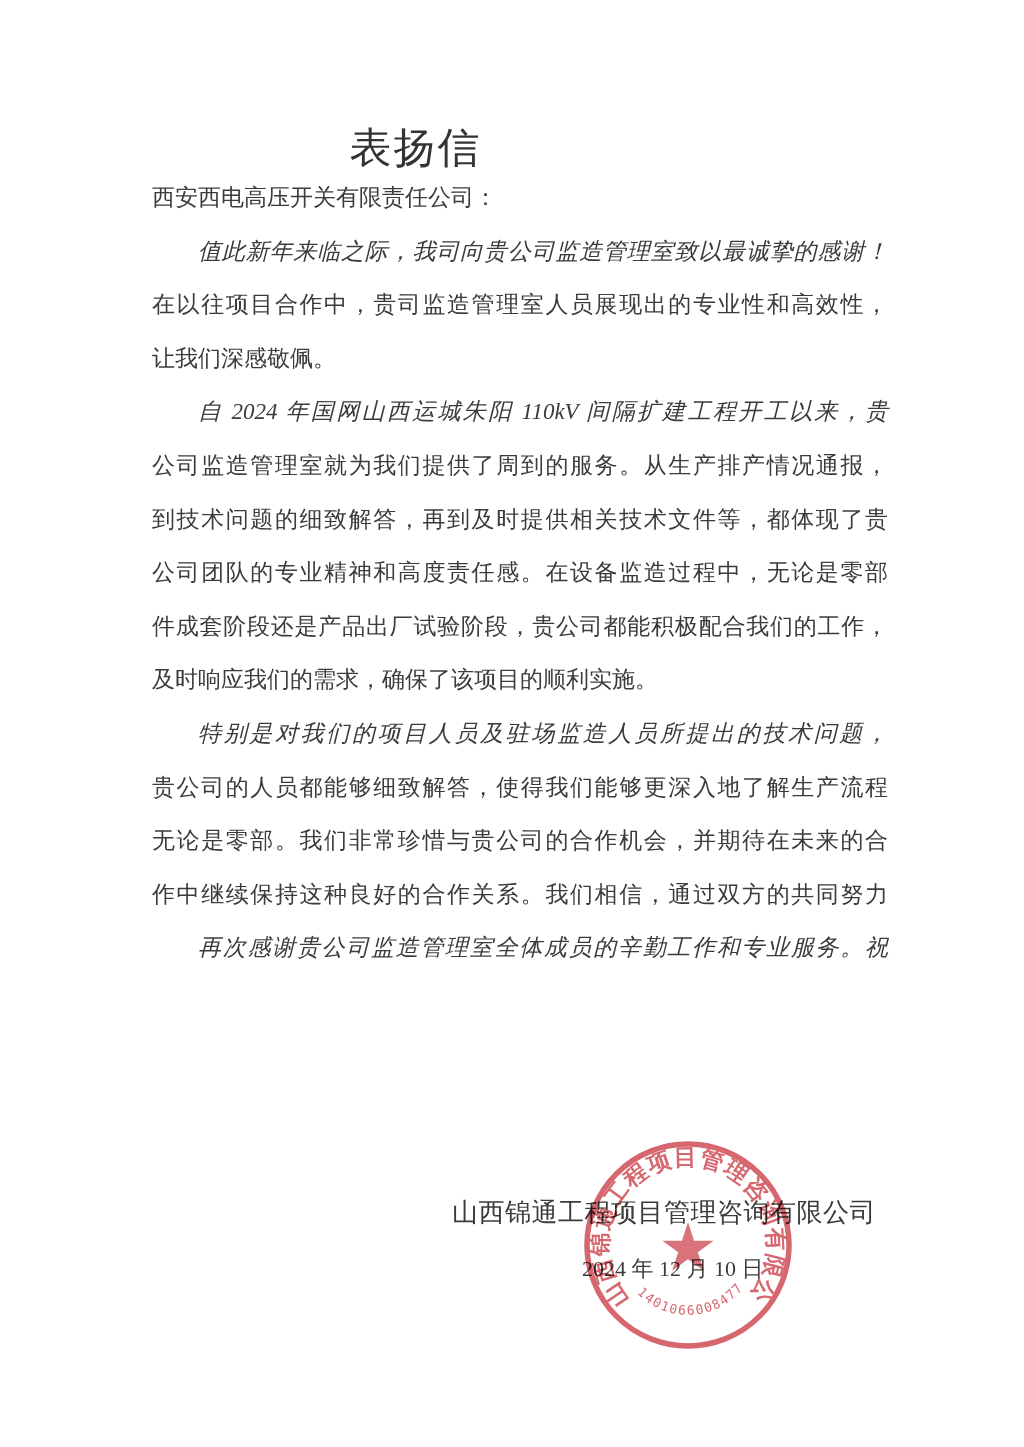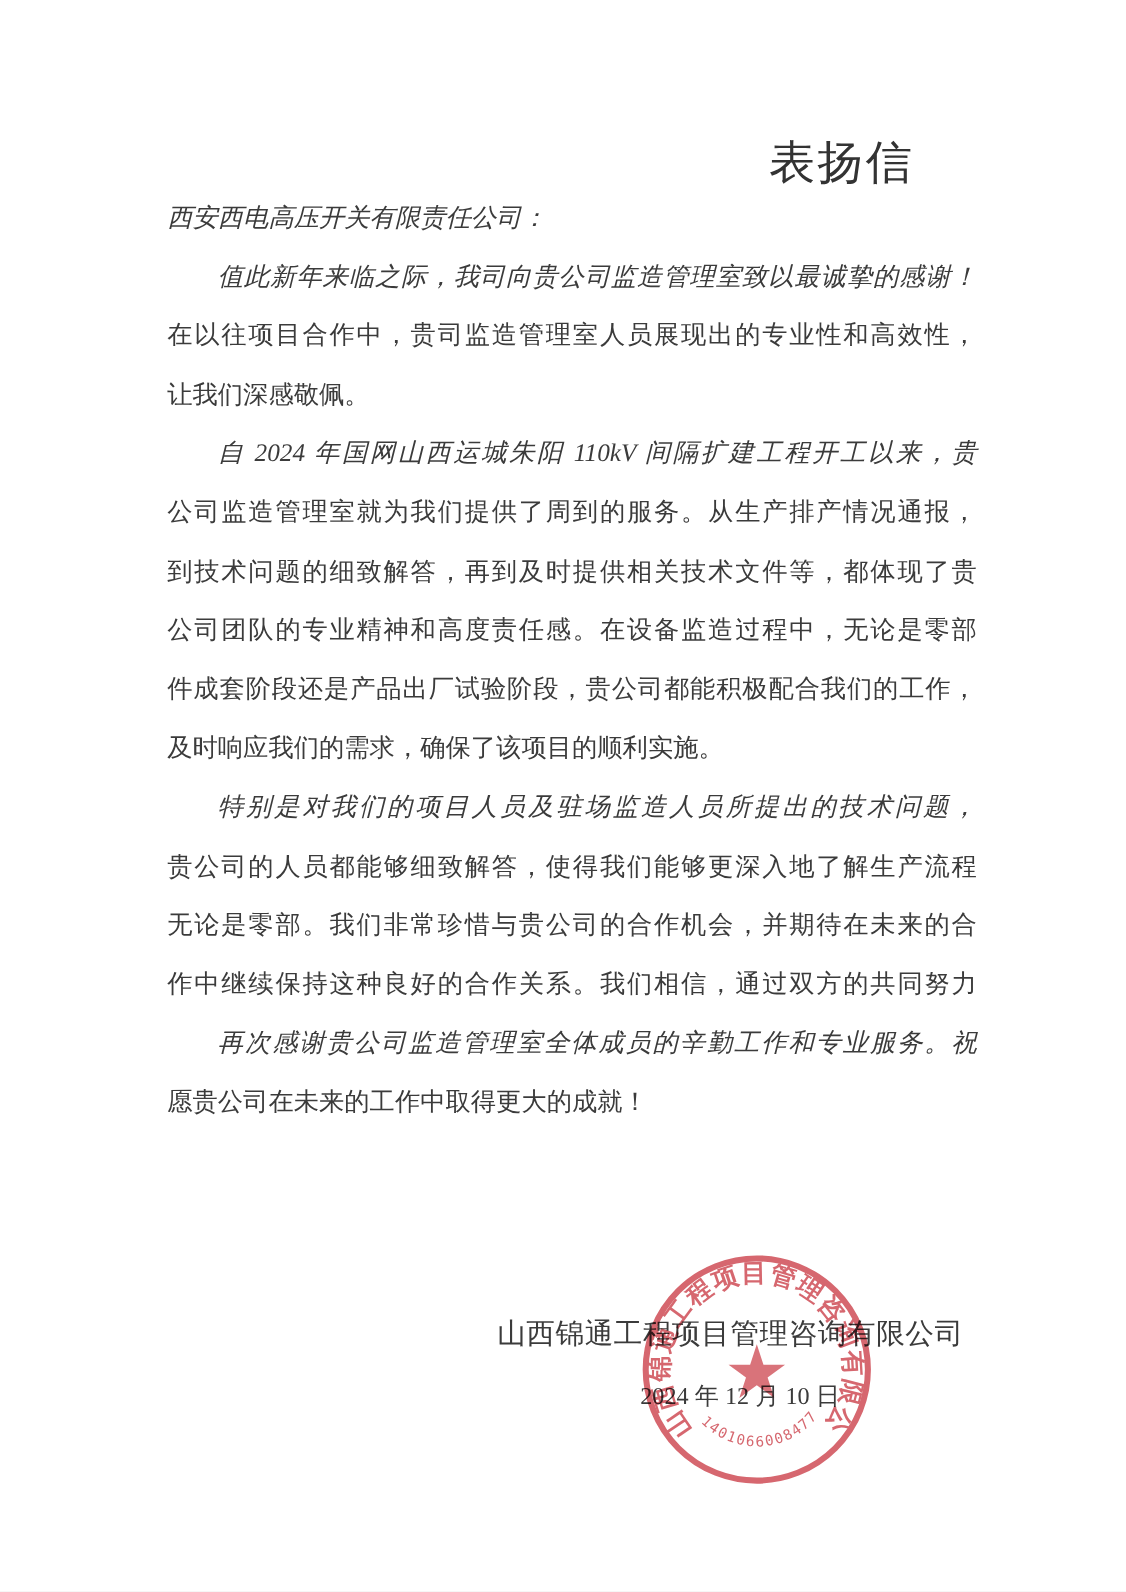--- a/index.html
+++ b/index.html
@@ -22,7 +22,7 @@
     top: 92px;
     left: 0;
     width: 831px;
-    text-align: right;
+    text-align: center;
     font-size: 42px;
     letter-spacing: 2px;
     color: #333333;

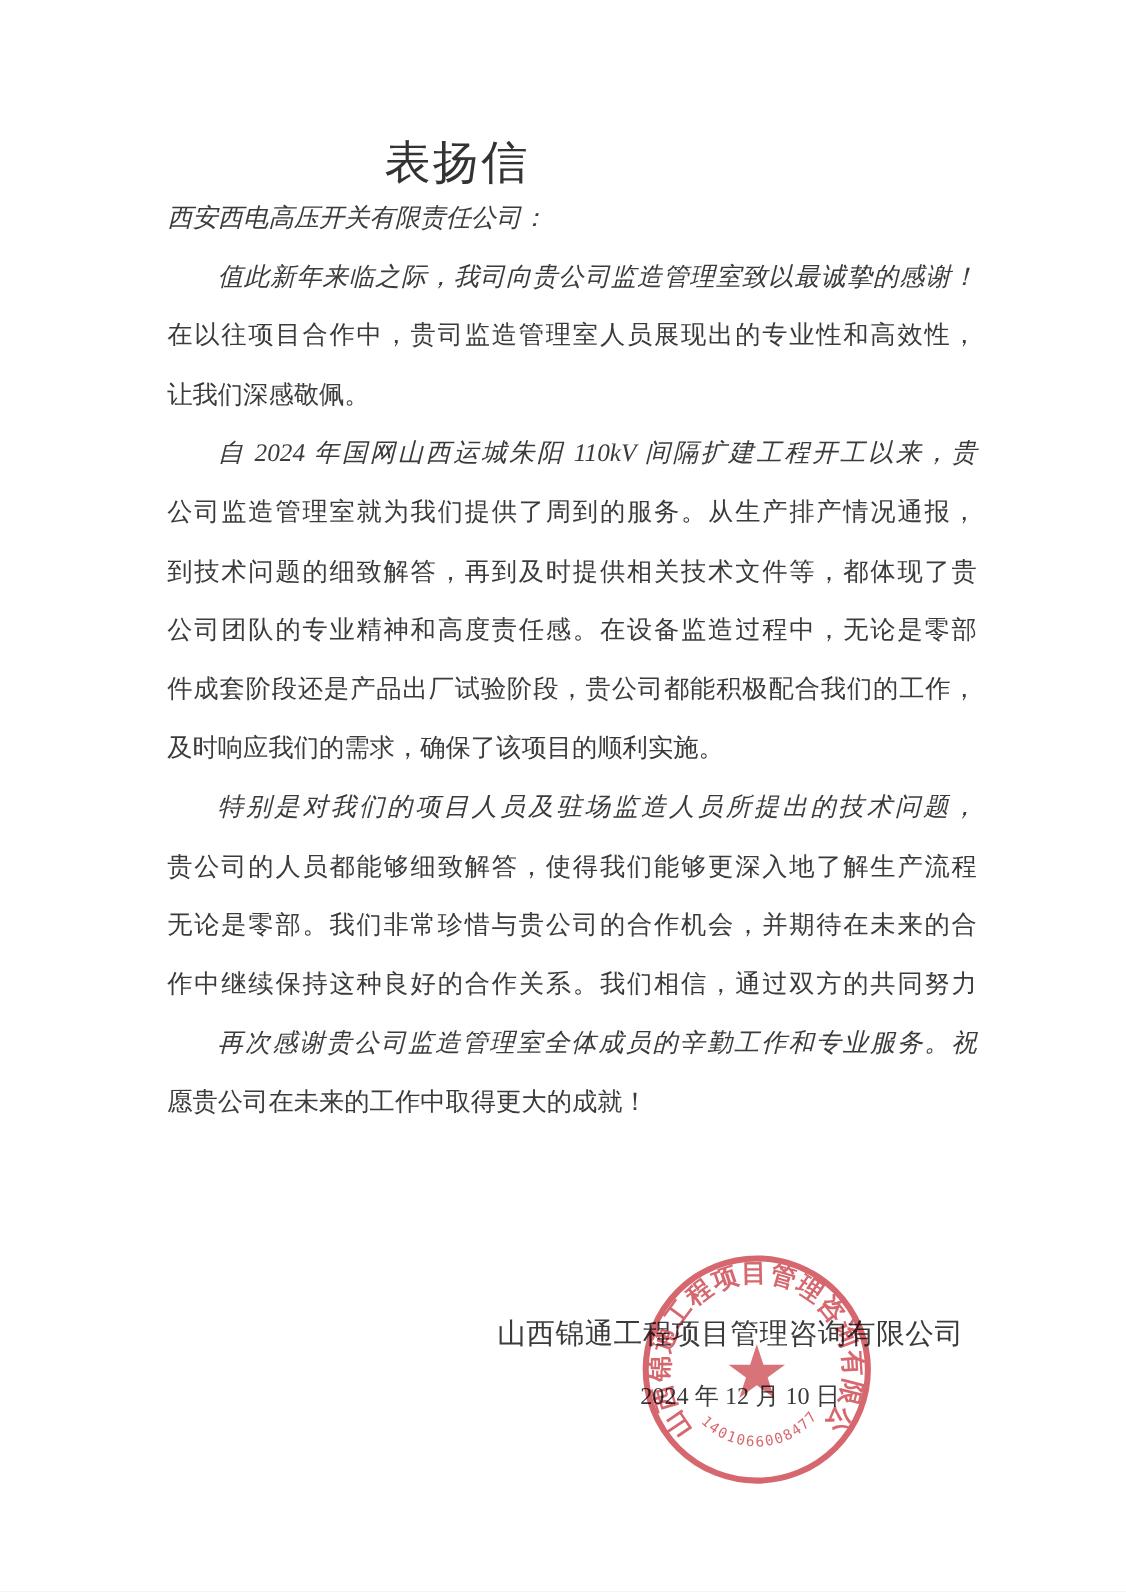--- a/index.html
+++ b/index.html
@@ -54,7 +54,6 @@
     line-height: 32px;
     text-align: left;
     text-align-last: left;
-    font-style: italic;
   }
   .signature-company {
     position: absolute;

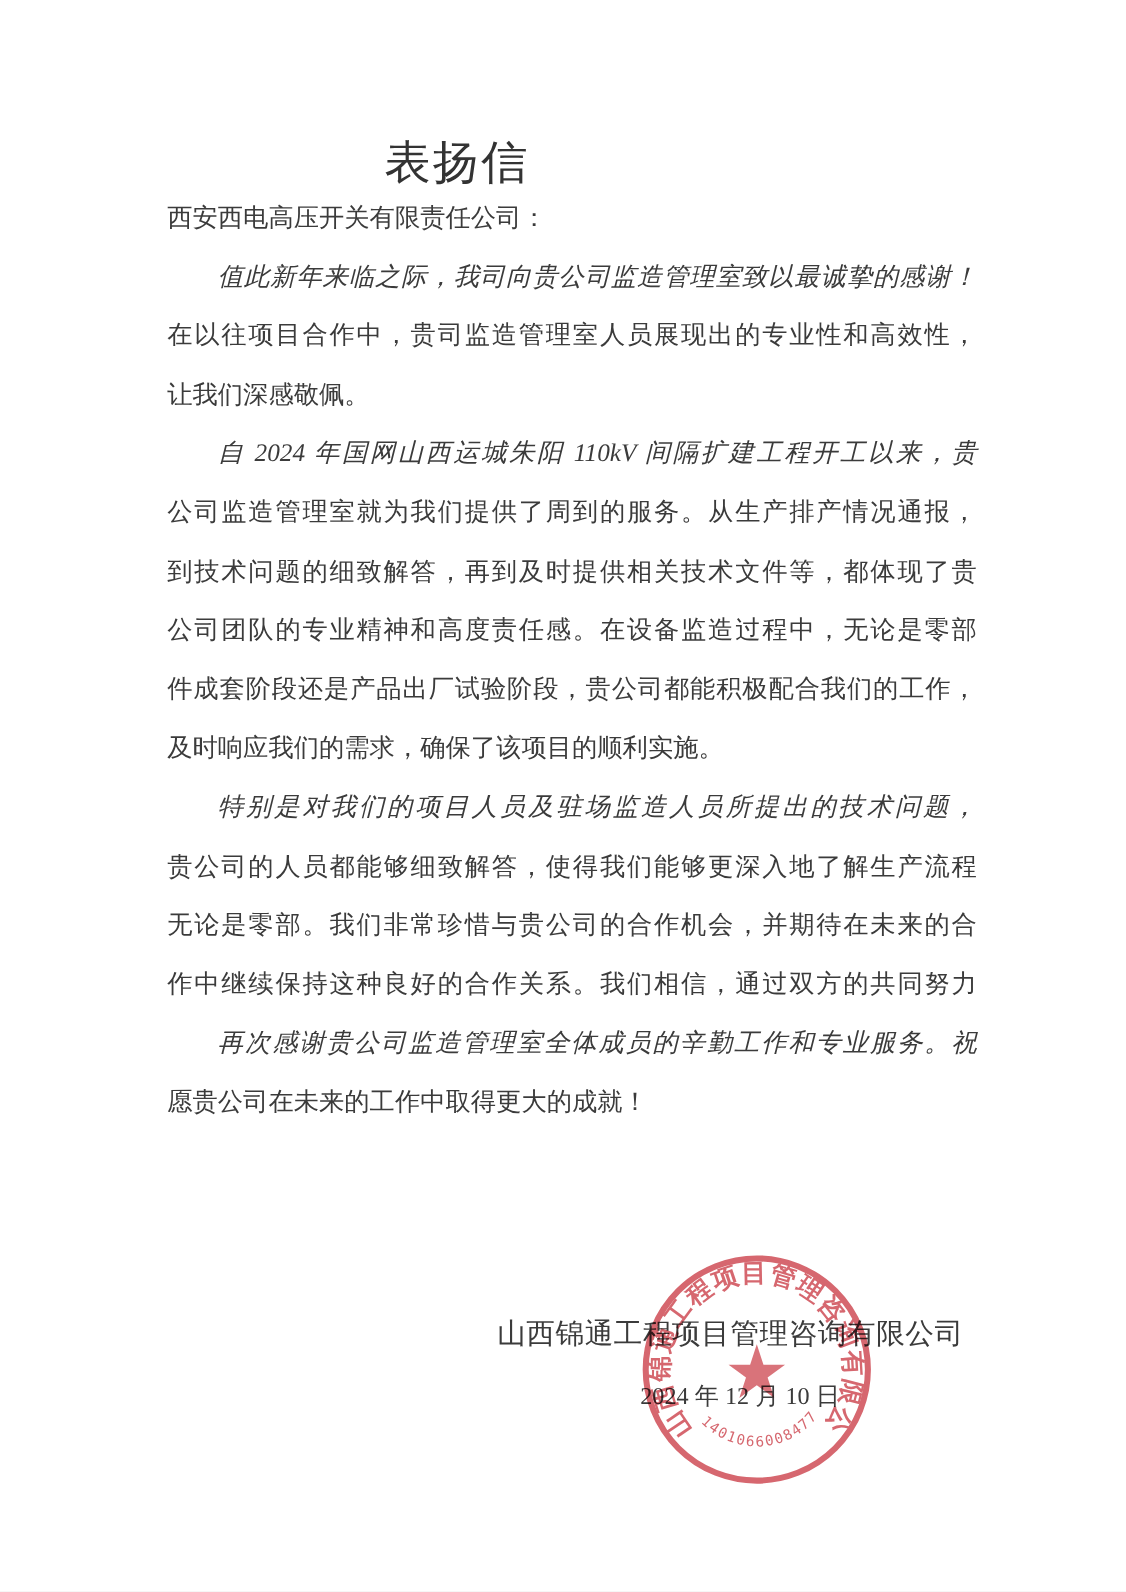--- a/index.html
+++ b/index.html
@@ -126,7 +126,6 @@
       <div class="body-line">无论是零部。我们非常珍惜与贵公司的合作机会，并期待在未来的合</div>
       <div class="body-line">作中继续保持这种良好的合作关系。我们相信，通过双方的共同努力</div>
       <div class="body-line indent">再次感谢贵公司监造管理室全体成员的辛勤工作和专业服务。祝</div>
-      <div class="body-line last">愿贵公司在未来的工作中取得更大的成就！</div>
     </div>
 
   <div class="signature-company">山西锦通工程项目管理咨询有限公司</div>

